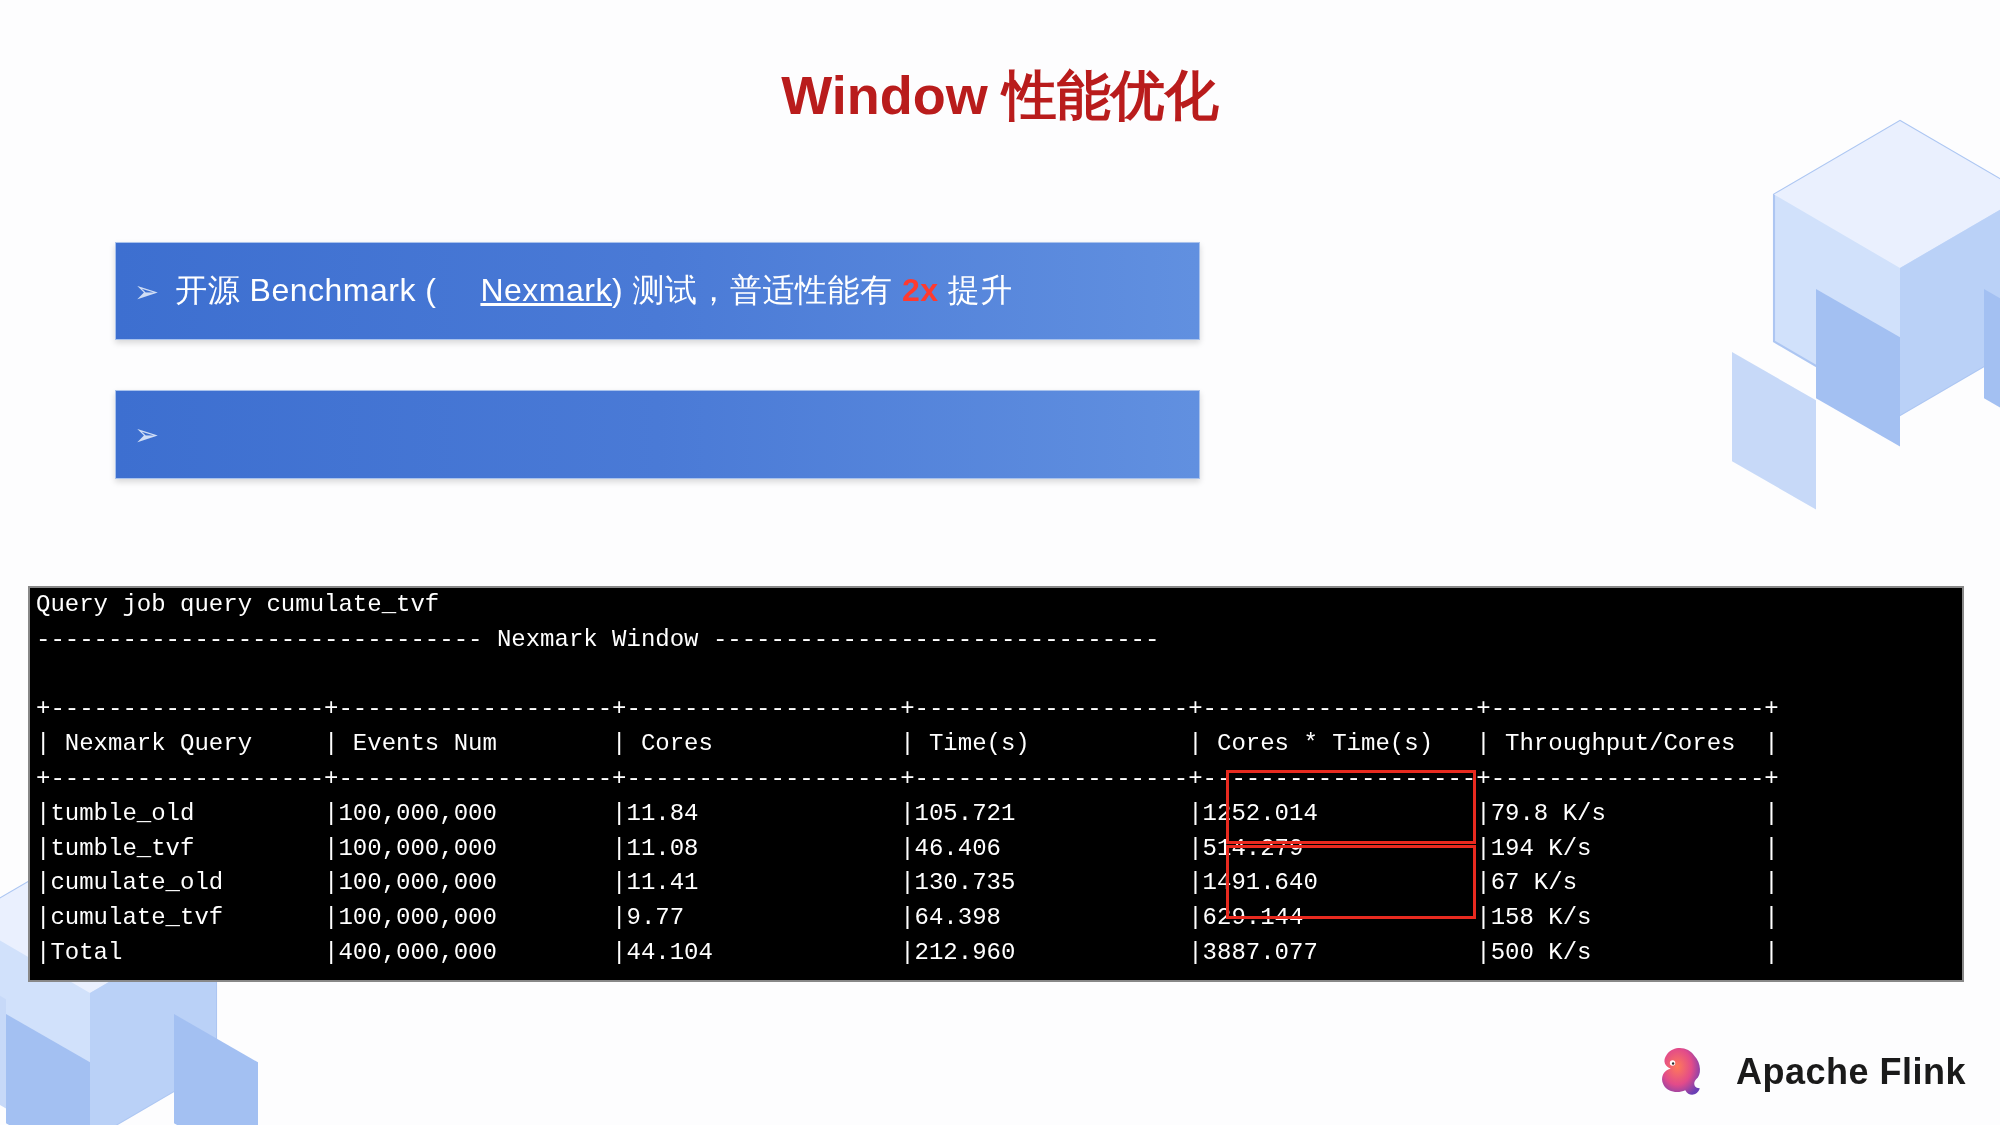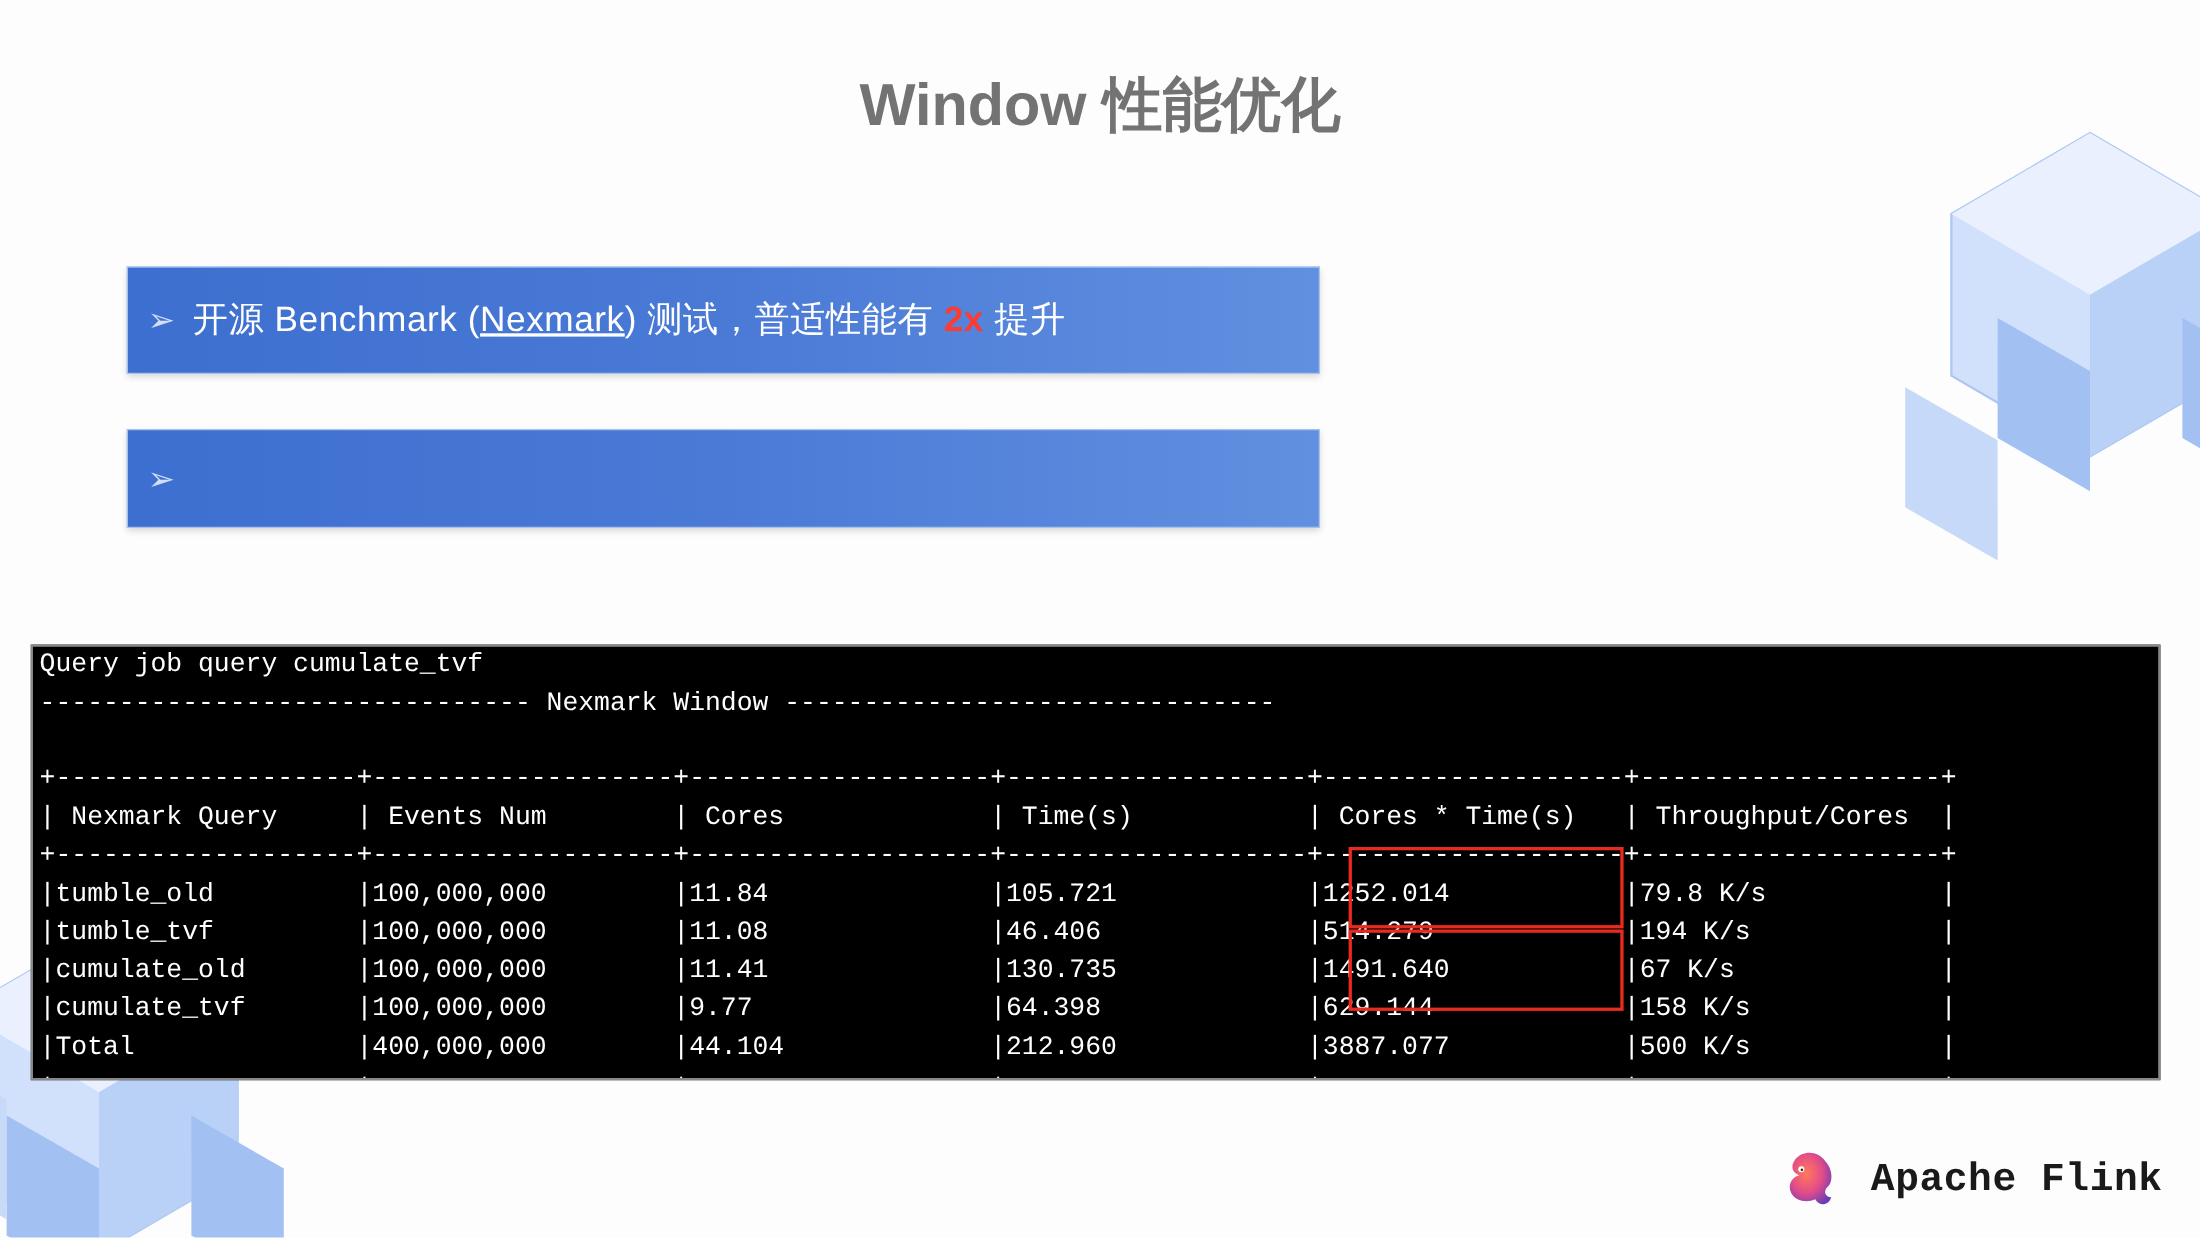--- a/index.html
+++ b/index.html
@@ -27,7 +27,7 @@
     text-align: center;
     font-size: 54px;
     font-weight: 700;
-    color: #737373;
+    color: #b91c1c;
   }
 
   .bullet-box {

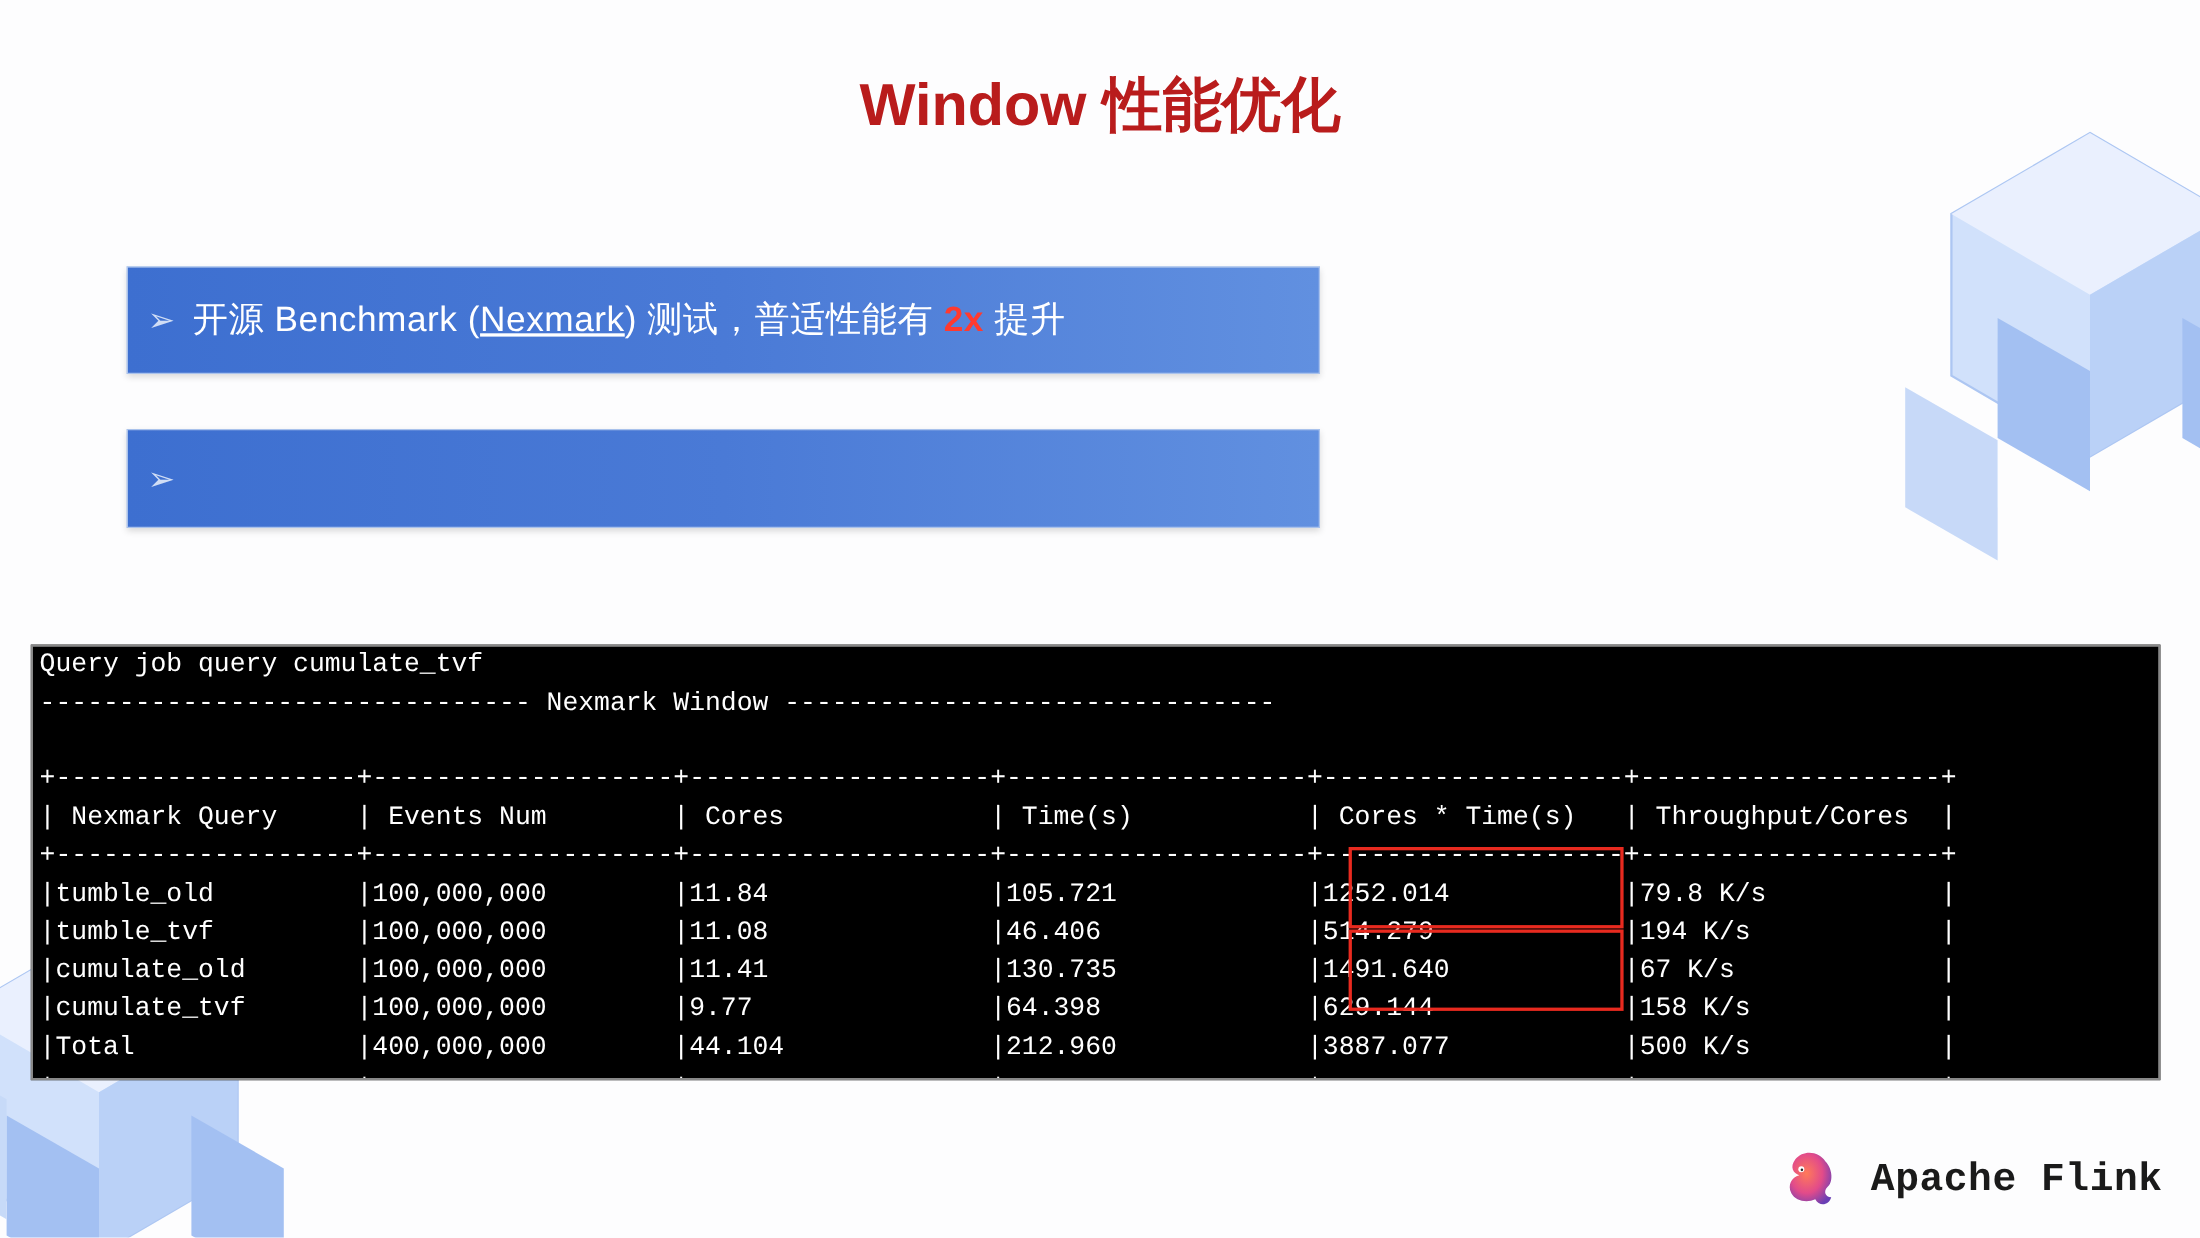--- a/index.html
+++ b/index.html
@@ -53,7 +53,7 @@
     font-size: 30px;
   }
   .bullet-box .txt { letter-spacing: 0.5px; }
-  .bullet-box .underline { text-decoration: underline; }
+  .bullet-box .underline { text-decoration: underline; margin-left: 44px; }
   .bullet-box .red2x { color: #ff3a2f; font-weight: 600; margin-top: 32px; }
 
   .terminal {

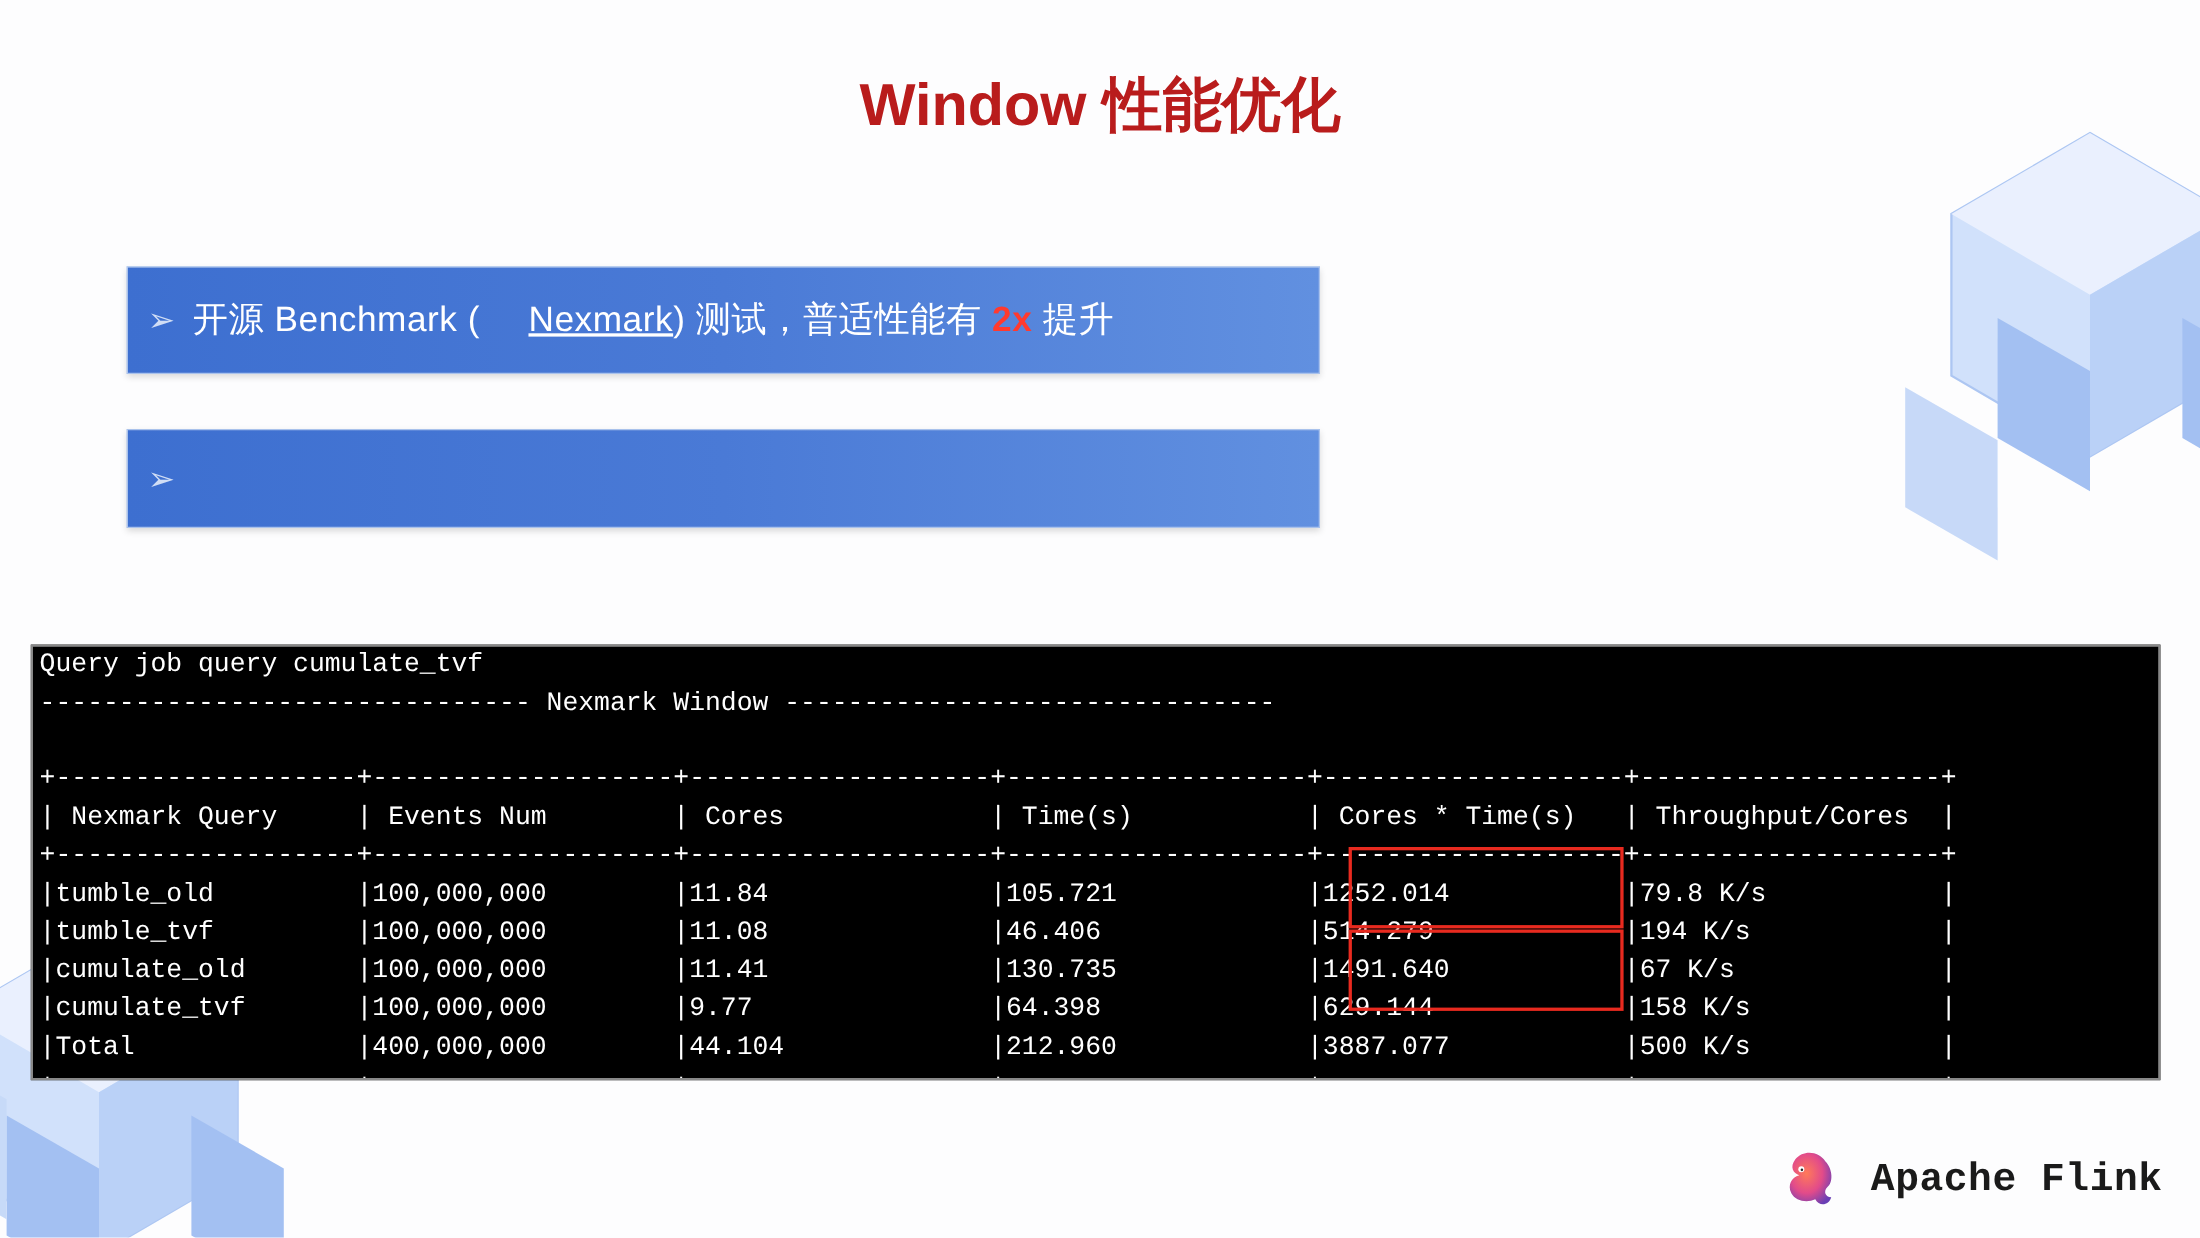--- a/index.html
+++ b/index.html
@@ -88,7 +88,6 @@
     display: flex;
     align-items: center;
     gap: 29px;
-    font-family: Liberation Mono, monospace;
   }
   .logo-text {
     font-size: 36px;

